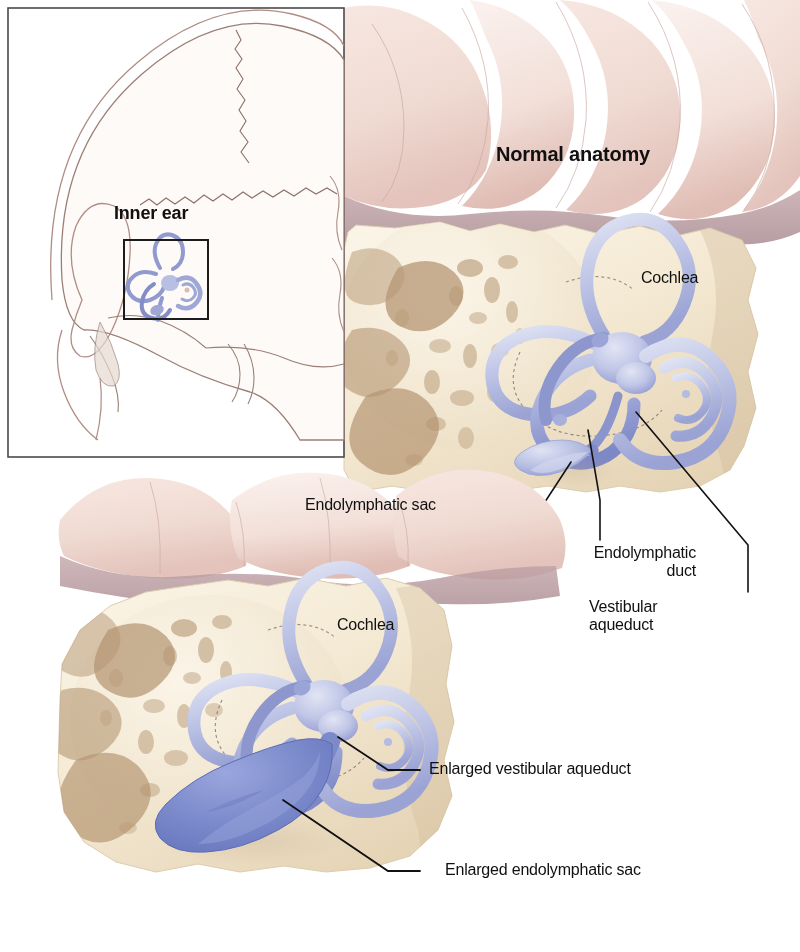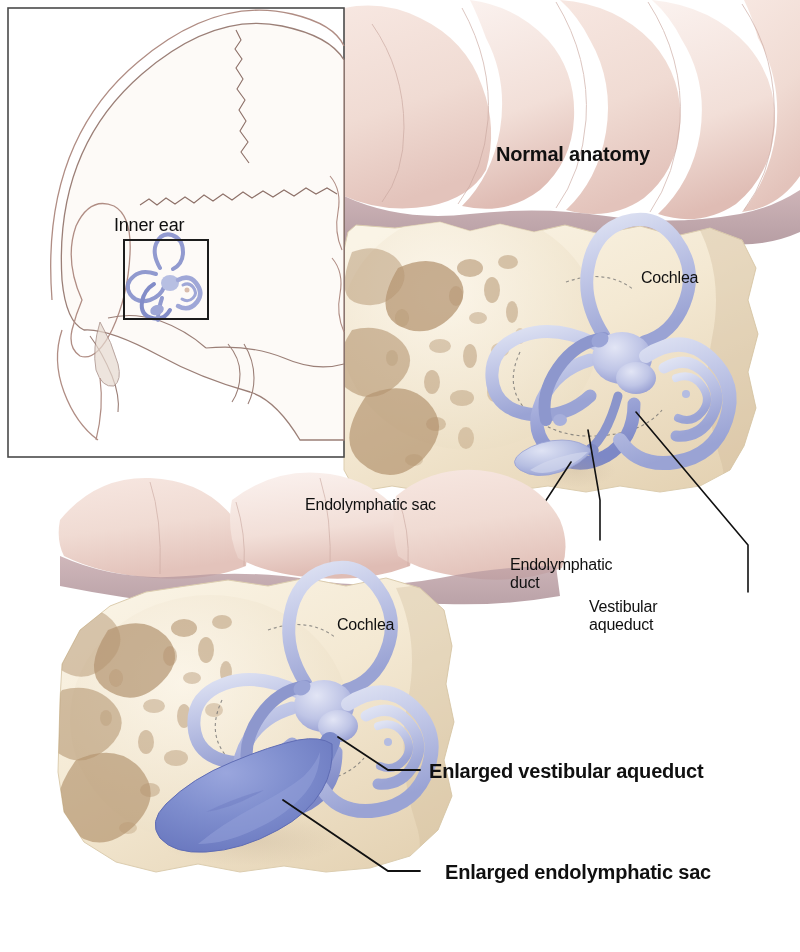--- a/index.html
+++ b/index.html
@@ -402,7 +402,7 @@
 
   <div>
 
-    <div class="lbl lbl-inset" style="left:114px; top:215px;">Inner ear</div>
+    <div class="lbl lbl-inset" style="left:114px; top:203px;font-weight:bold;">Inner ear</div>
 
     <div class="lbl lbl-title" style="left:496px; top:143px;">Normal anatomy</div>
 

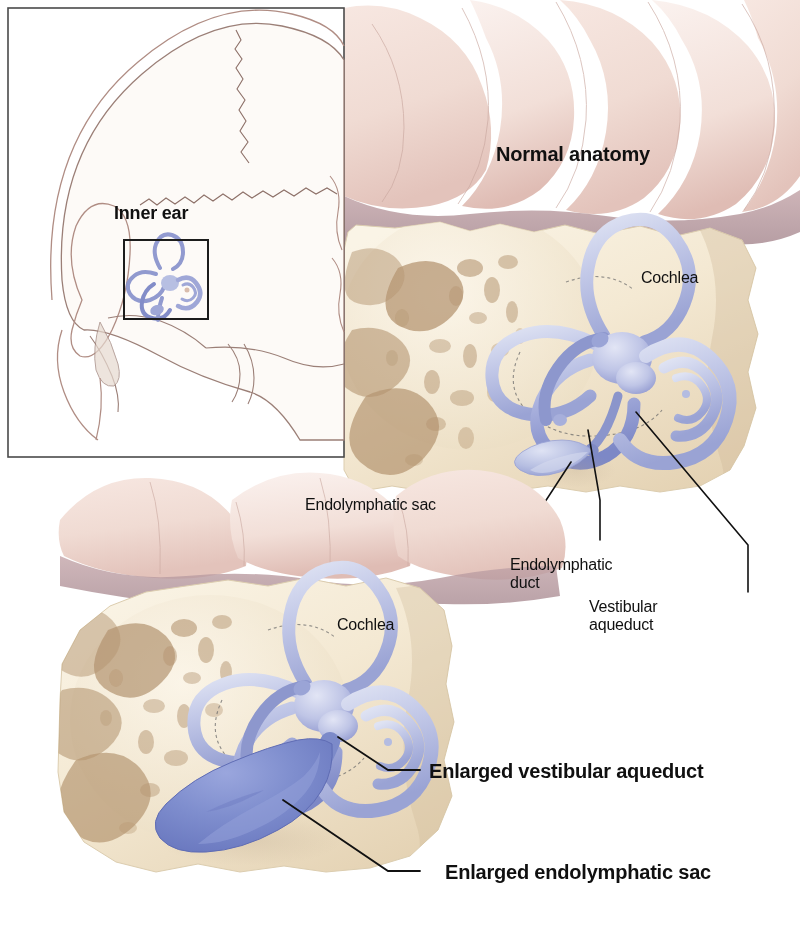--- a/index.html
+++ b/index.html
@@ -47,7 +47,7 @@
     font-size: 18px;
     font-weight: normal;
   }
-  .lbl-ctr { text-align: left; margin-top: 12px; }
+  .lbl-ctr { text-align: right; }
   .lbl-right { text-align: left; }
 </style>
 </head>

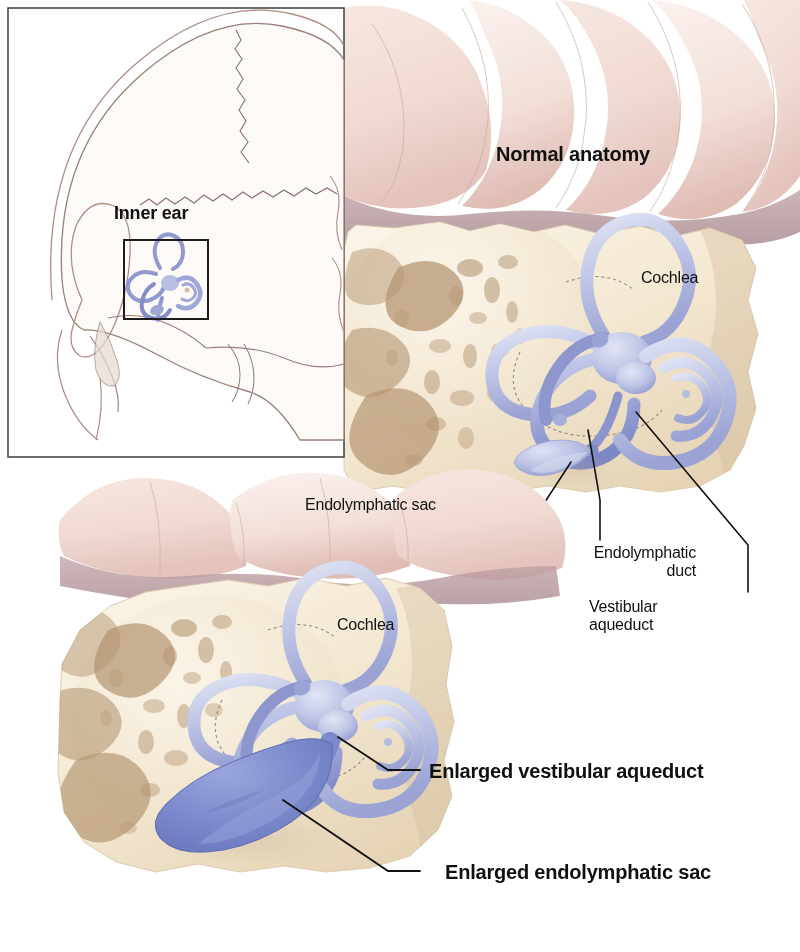--- a/index.html
+++ b/index.html
@@ -40,8 +40,8 @@
     font-weight: normal;
   }
   .lbl-bold {
-    font-size: 20px;
-    font-weight: bold;
+    font-size: 16px;
+    font-weight: normal;
   }
   .lbl-inset {
     font-size: 18px;

